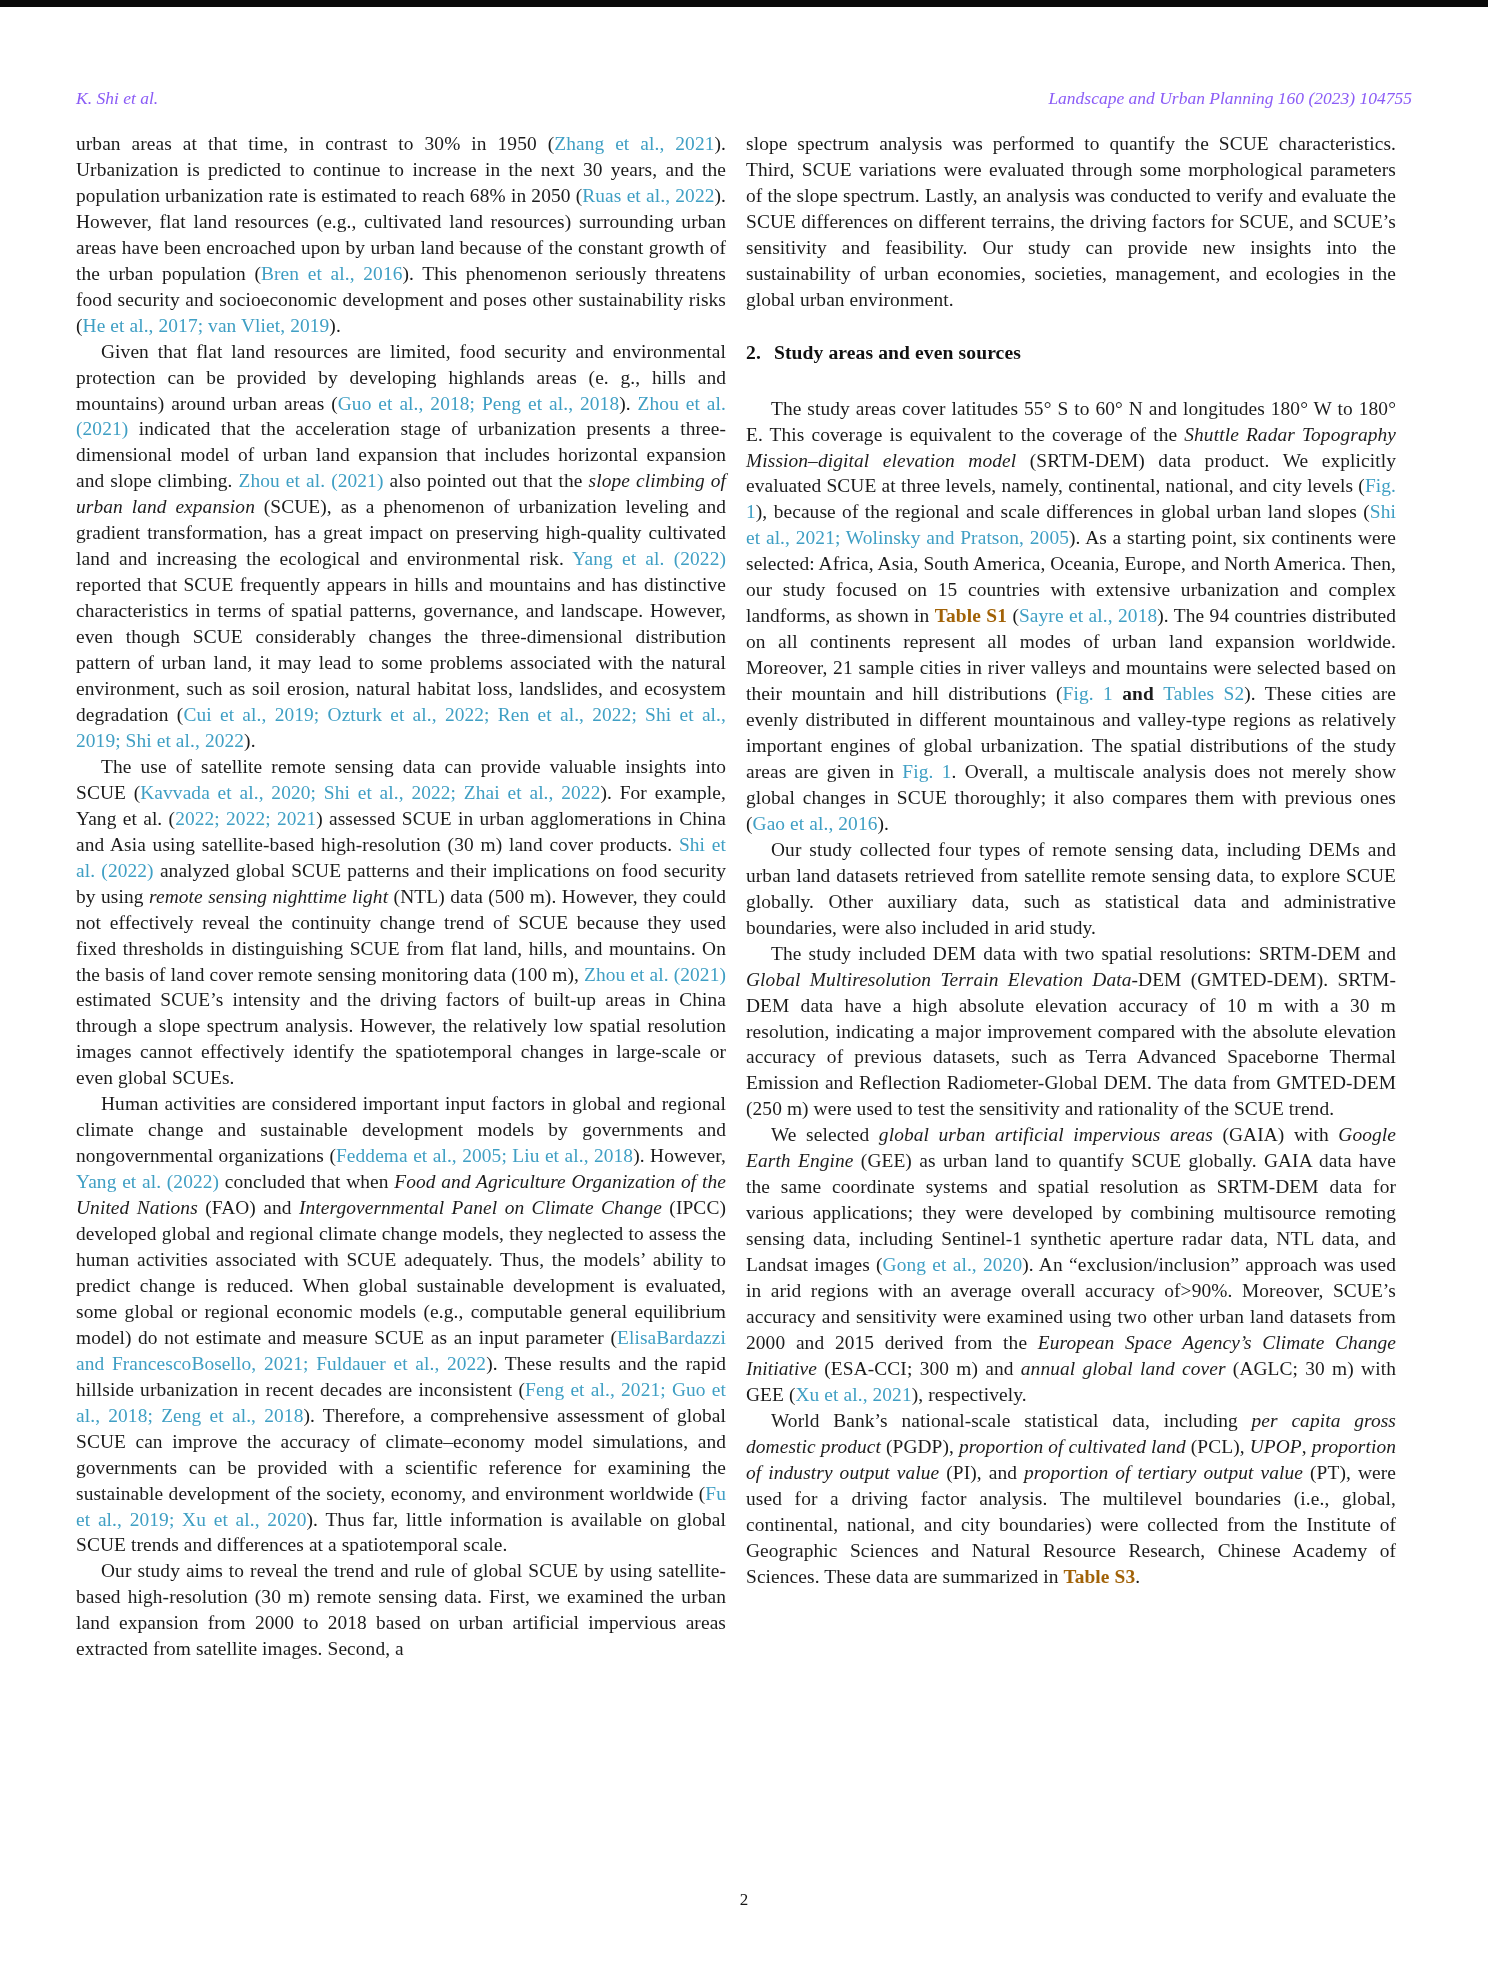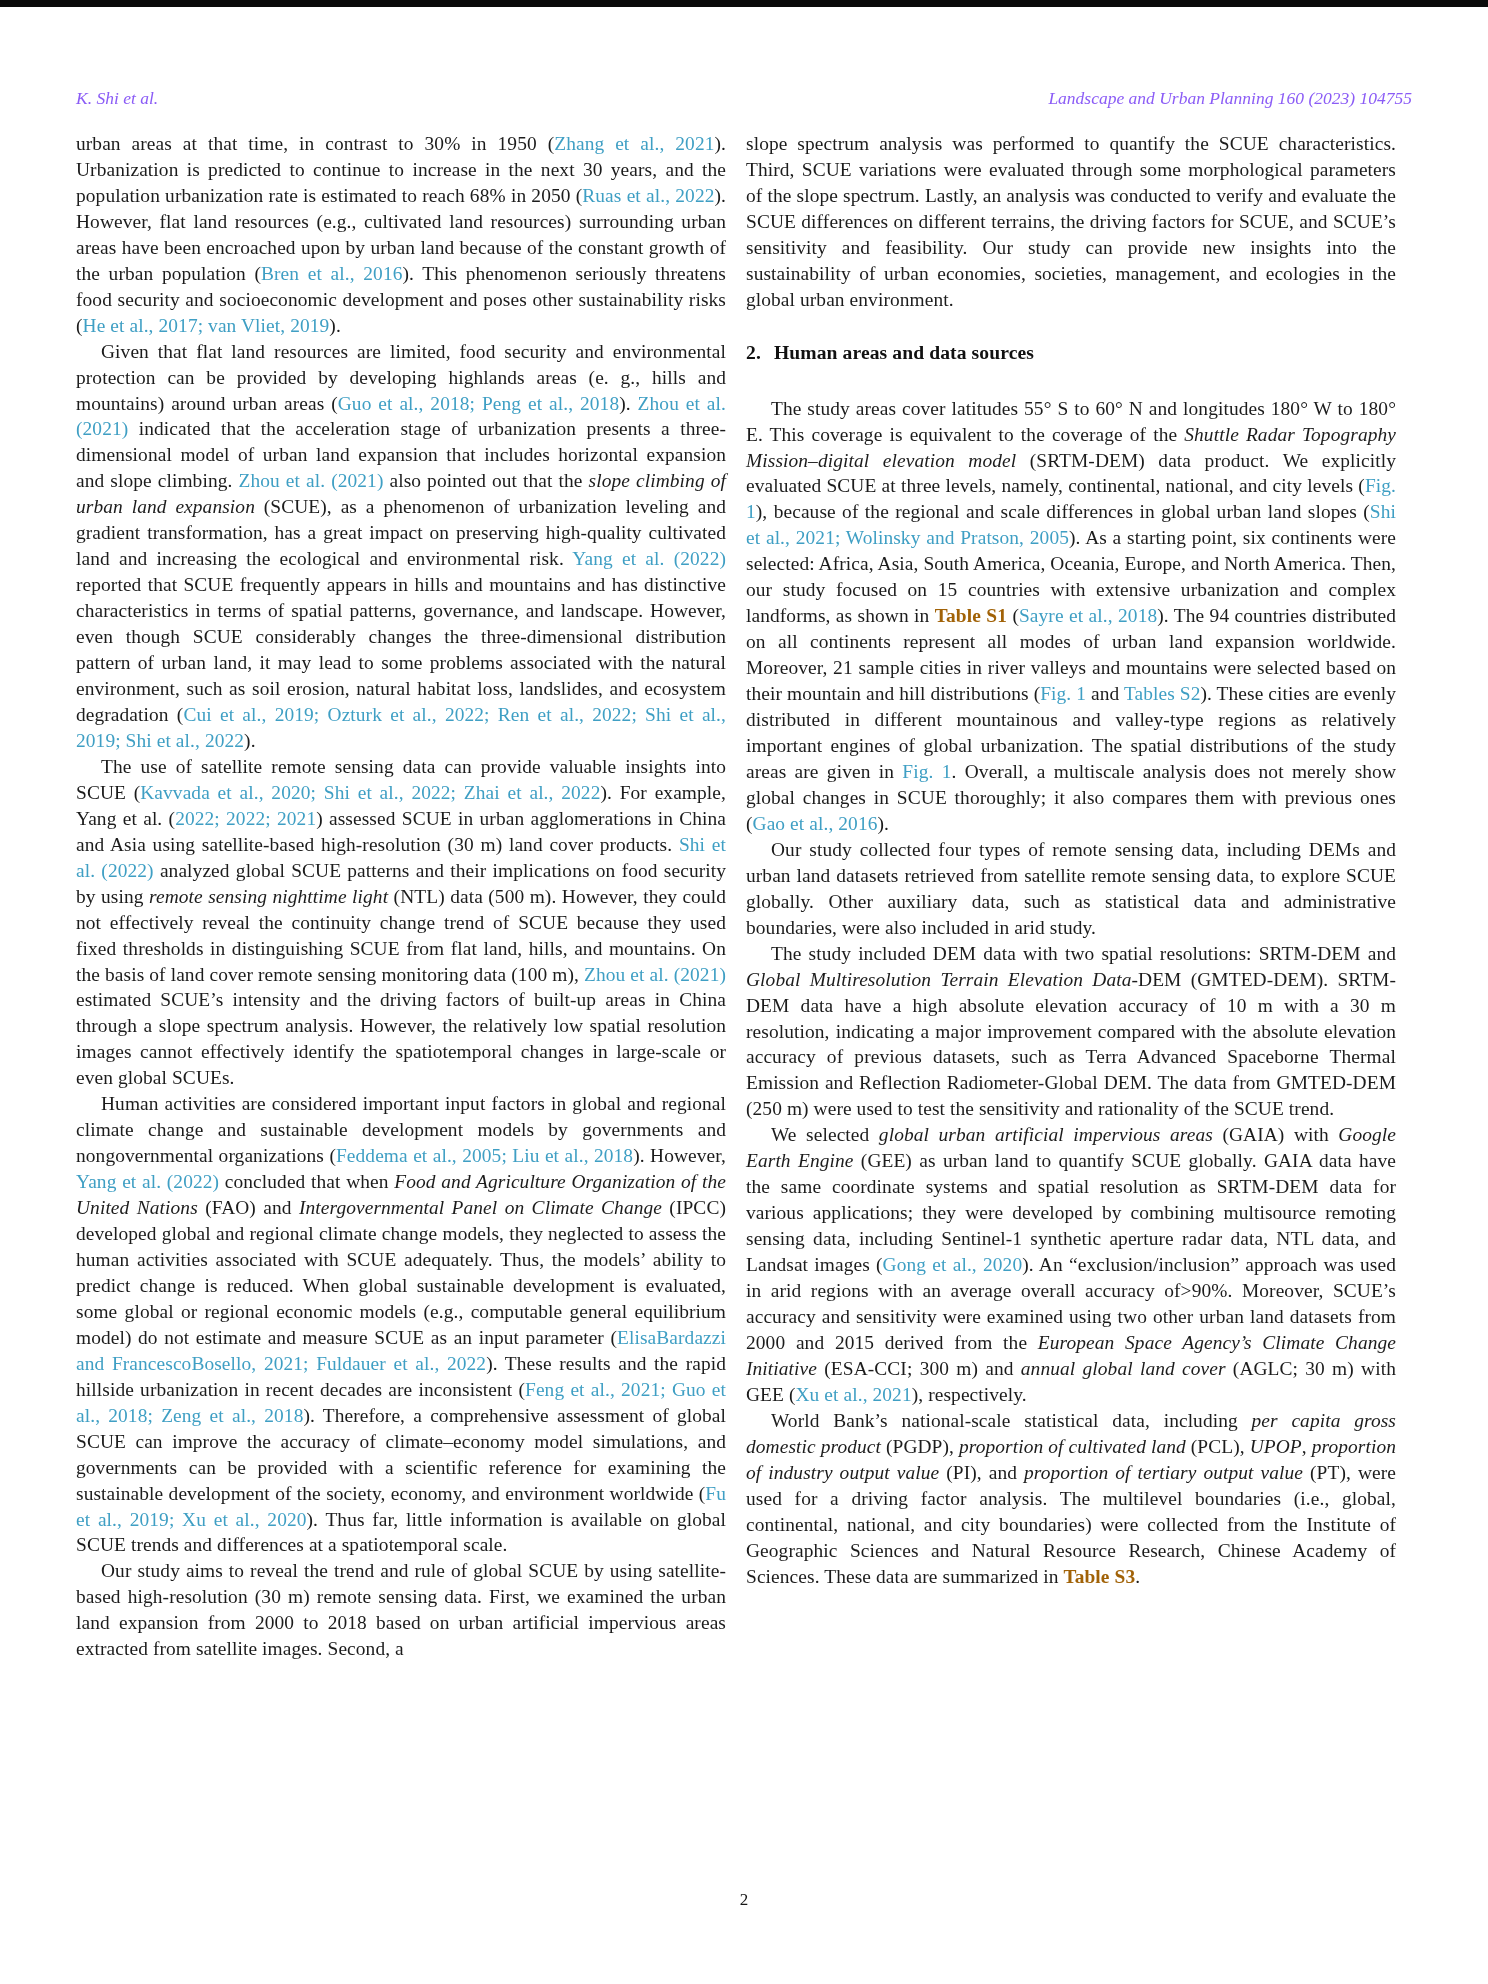--- a/index.html
+++ b/index.html
@@ -74,7 +74,7 @@
     </div>
   <div class="column" id="col-right">
       <p class="para"><span class="seg-p">slope spectrum analysis was performed to quantify the SCUE characteristics. Third, SCUE variations were evaluated through some morphological parameters of the slope spectrum. Lastly, an analysis was conducted to verify and evaluate the SCUE differences on different terrains, the driving factors for SCUE, and SCUE’s sensitivity and feasibility. Our study can provide new insights into the sustainability of urban economies, societies, management, and ecologies in the global urban environment.</span></p>
-      <h2 class="section-heading"><span class="h-num">2.</span><span>Human areas and data sources</span></h2>
+      <h2 class="section-heading"><span class="h-num">2.</span><span>Study areas and even sources</span></h2>
       <p class="para indent"><span class="seg-p">The study areas cover latitudes 55° S to 60° N and longitudes 180° W to 180° E. This coverage is equivalent to the coverage of the </span><span class="seg-i">Shuttle Radar Topography Mission–digital elevation model</span><span class="seg-p"> (SRTM-DEM) data product. We explicitly evaluated SCUE at three levels, namely, continental, national, and city levels (</span><span class="seg-l">Fig. 1</span><span class="seg-p">), because of the regional and scale differences in global urban land slopes (</span><span class="seg-l">Shi et al., 2021; Wolinsky and Pratson, 2005</span><span class="seg-p">). As a starting point, six continents were selected: Africa, Asia, South America, Oceania, Europe, and North America. Then, our study focused on 15 countries with extensive urbanization and complex landforms, as shown in </span><span class="seg-bl">Table S1</span><span class="seg-p"> (</span><span class="seg-l">Sayre et al., 2018</span><span class="seg-p">). The 94 countries distributed on all continents represent all modes of urban land expansion worldwide. Moreover, 21 sample cities in river valleys and mountains were selected based on their mountain and hill distributions (</span><span class="seg-l">Fig. 1</span><span class="seg-b"> and </span><span class="seg-l">Tables S2</span><span class="seg-p">). These cities are evenly distributed in different mountainous and valley-type regions as relatively important engines of global urbanization. The spatial distributions of the study areas are given in </span><span class="seg-l">Fig. 1</span><span class="seg-p">. Overall, a multiscale analysis does not merely show global changes in SCUE thoroughly; it also compares them with previous ones (</span><span class="seg-l">Gao et al., 2016</span><span class="seg-p">).</span></p>
       <p class="para indent"><span class="seg-p">Our study collected four types of remote sensing data, including DEMs and urban land datasets retrieved from satellite remote sensing data, to explore SCUE globally. Other auxiliary data, such as statistical data and administrative boundaries, were also included in arid study.</span></p>
       <p class="para indent"><span class="seg-p">The study included DEM data with two spatial resolutions: SRTM-DEM and </span><span class="seg-i">Global Multiresolution Terrain Elevation Data</span><span class="seg-p">-DEM (GMTED-DEM). SRTM-DEM data have a high absolute elevation accuracy of 10 m with a 30 m resolution, indicating a major improvement compared with the absolute elevation accuracy of previous datasets, such as Terra Advanced Spaceborne Thermal Emission and Reflection Radiometer-Global DEM. The data from GMTED-DEM (250 m) were used to test the sensitivity and rationality of the SCUE trend.</span></p>

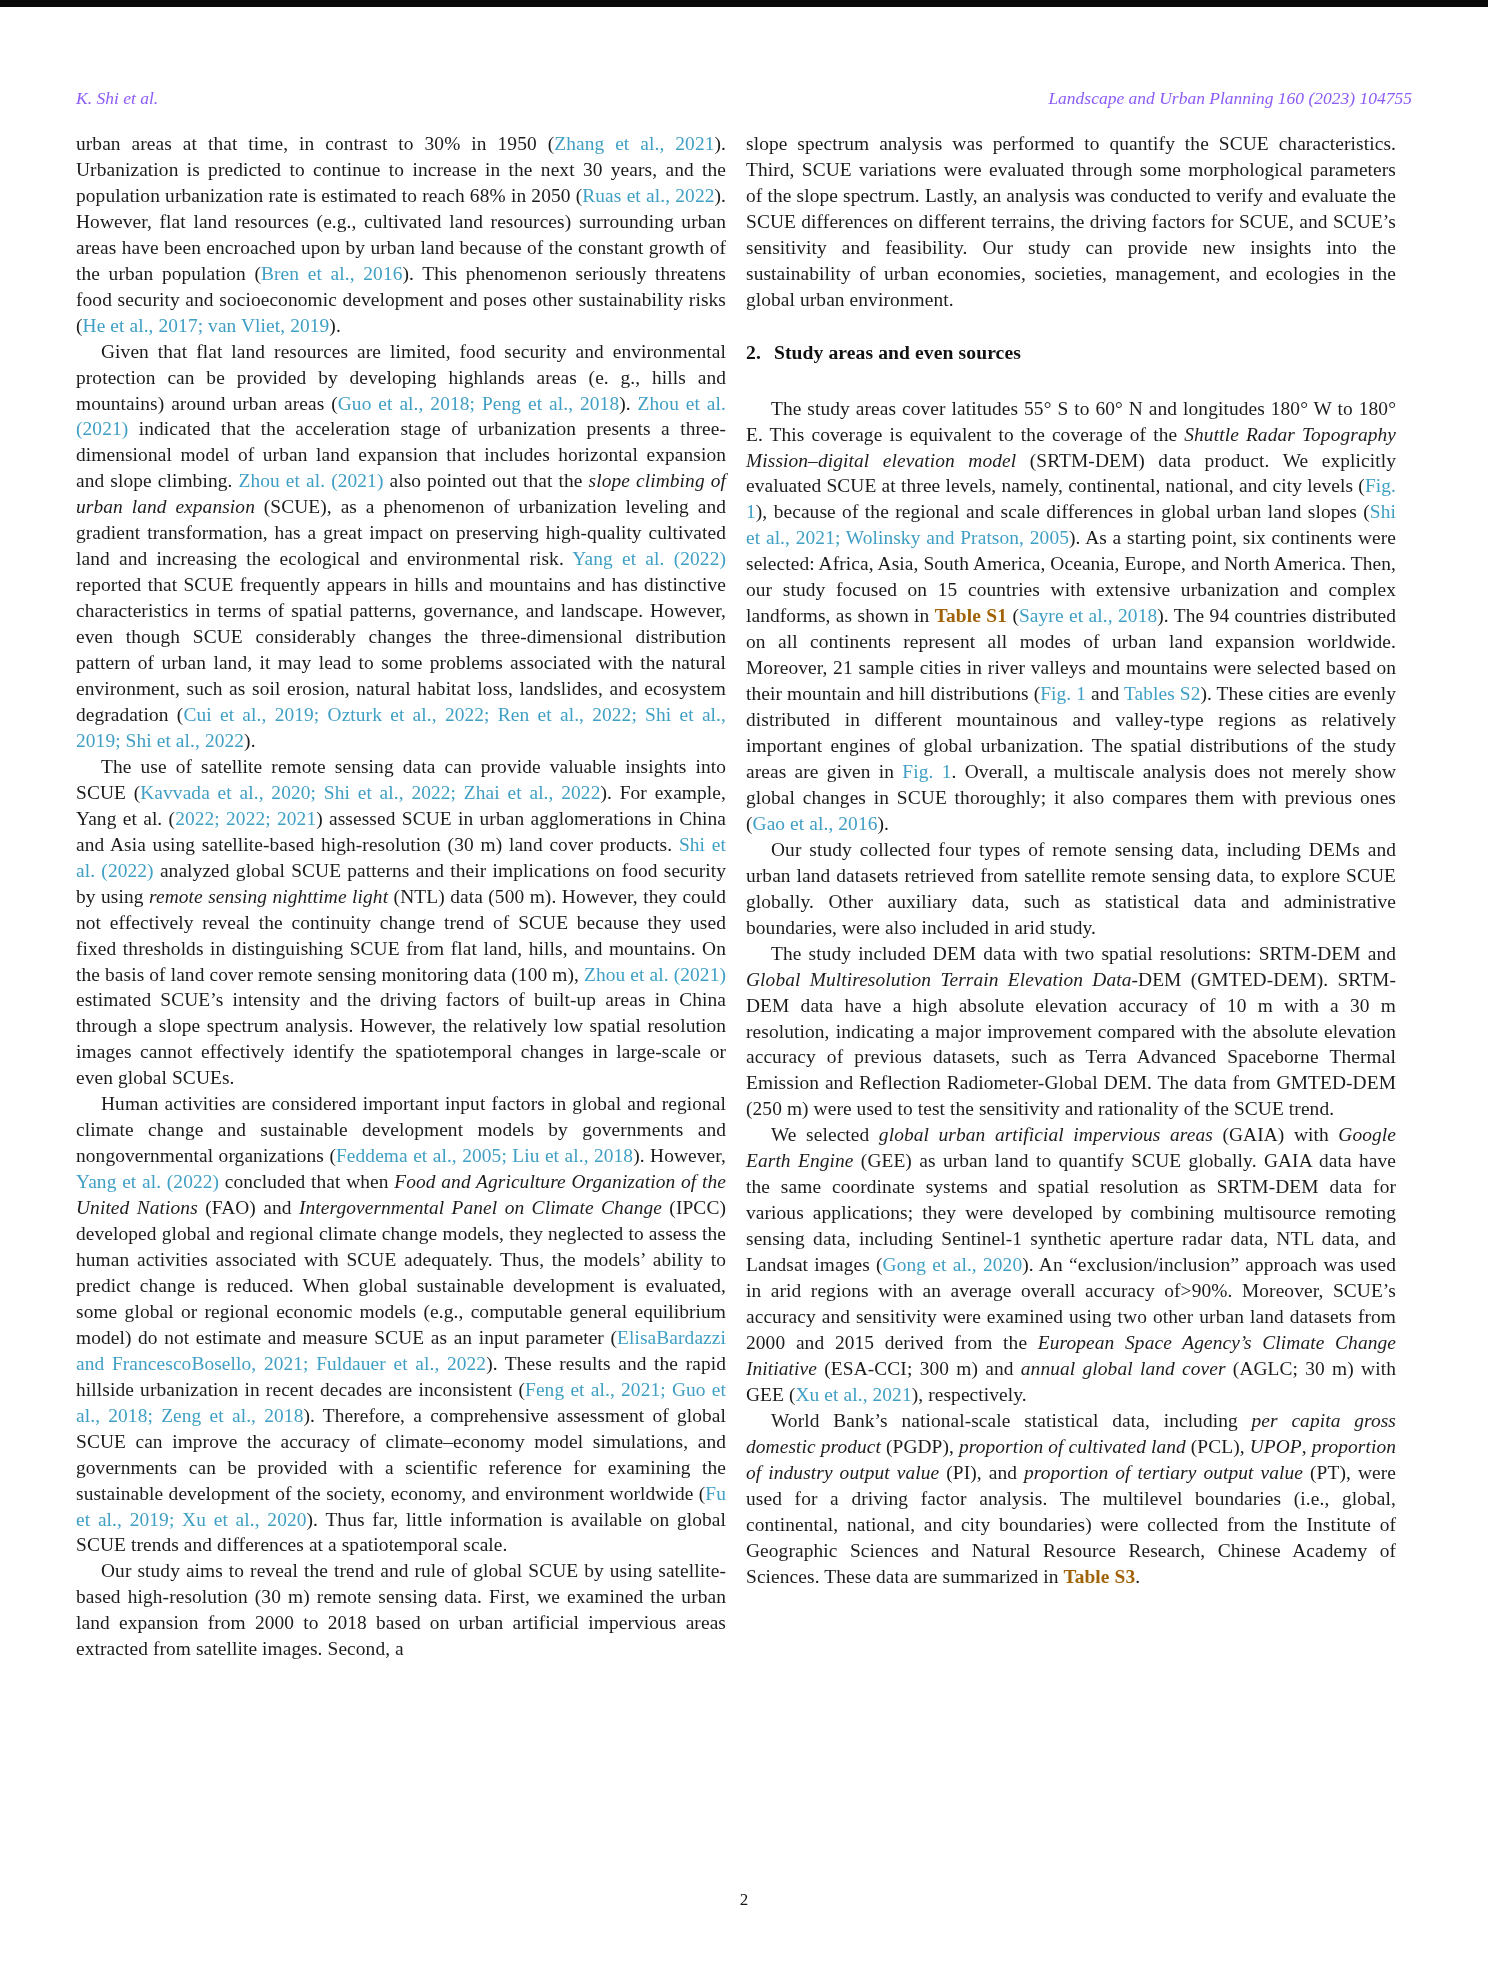--- a/index.html
+++ b/index.html
@@ -44,7 +44,7 @@
   .section-heading .h-num { margin-right: 13px; }
   .seg-p  { }
   .seg-i  { font-style: italic; }
-  .seg-b  { font-weight: normal; }
+  .seg-b  { font-weight: bold; }
   .seg-l  { color: #3f9fc4; }
   .seg-bl { color: #a16207; font-weight: bold; }
   .page-footer {

